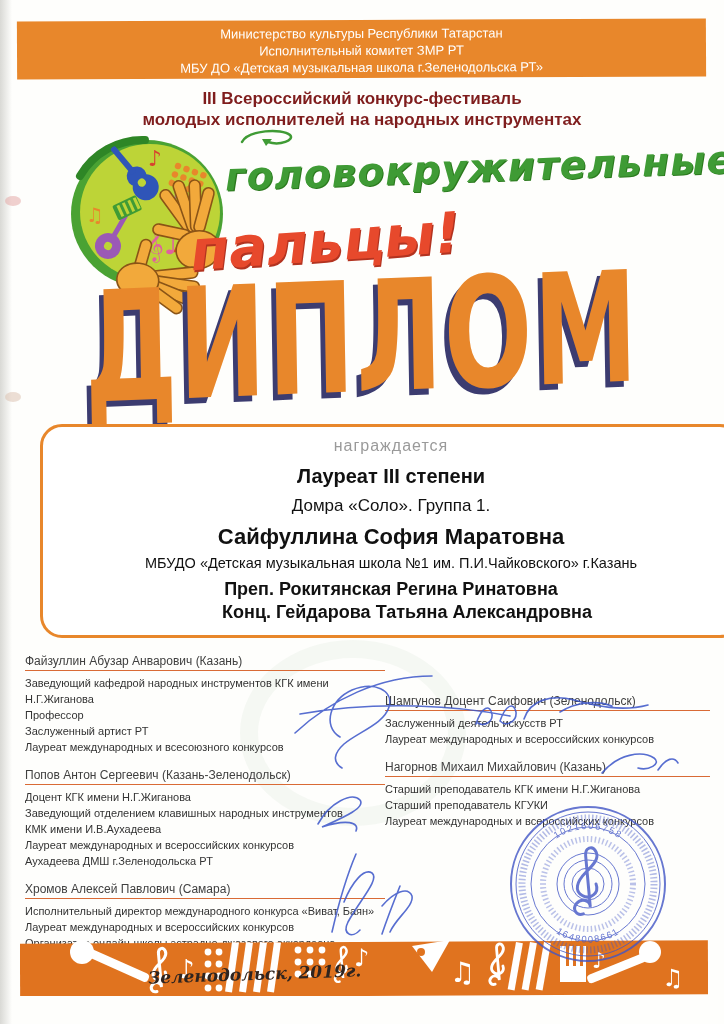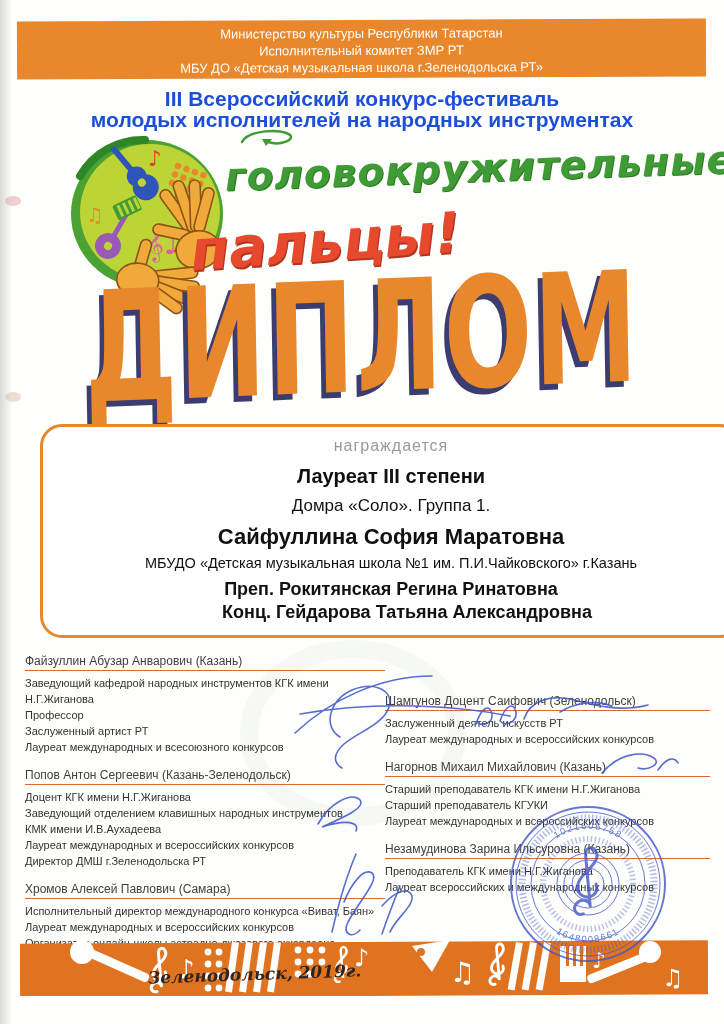--- a/index.html
+++ b/index.html
@@ -16,8 +16,8 @@
         transform:rotate(-.25deg);color:#fff;text-align:center;padding-top:5px;box-sizing:border-box;}
   .band div{font-size:13px;line-height:17px;}
 
-  .fest{position:absolute;left:0;top:88px;width:724px;text-align:center;color:#1d4ed8;
-        font-weight:bold;font-size:21px;line-height:21px;}
+  .fest{position:absolute;left:0;top:88px;width:724px;text-align:center;color:#7f1d1d;
+        font-weight:bold;font-size:17px;line-height:21px;}
 
   
   .logo{position:absolute;left:50px;top:126px;width:195px;height:195px;}

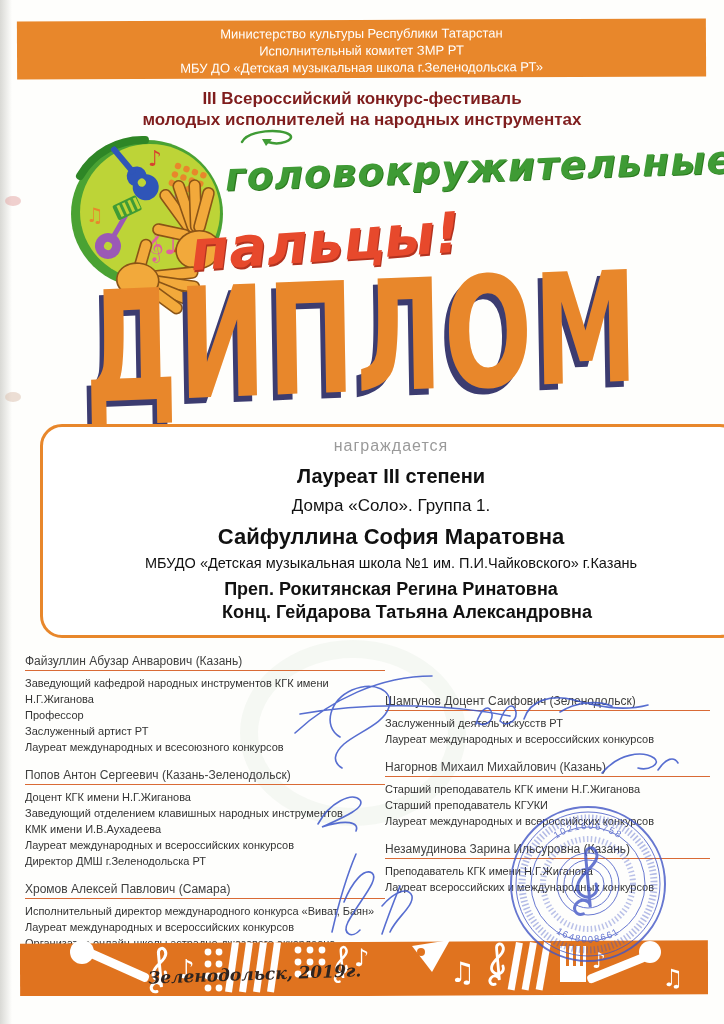--- a/index.html
+++ b/index.html
@@ -211,11 +211,6 @@
         <div class="jury-line">Старший преподаватель КГК имени Н.Г.Жиганова</div>
         <div class="jury-line">Старший преподаватель КГУКИ</div>
         <div class="jury-line">Лауреат международных и всероссийских конкурсов</div>
-      </div>
-      <div class="jury-block">
-        <div class="jury-name">Незамудинова Зарина Ильсуровна (Казань)</div>
-        <div class="jury-line">Преподаватель КГК имени Н.Г.Жиганова</div>
-        <div class="jury-line">Лауреат всероссийских и международных конкурсов</div>
       </div>
     </div>
 

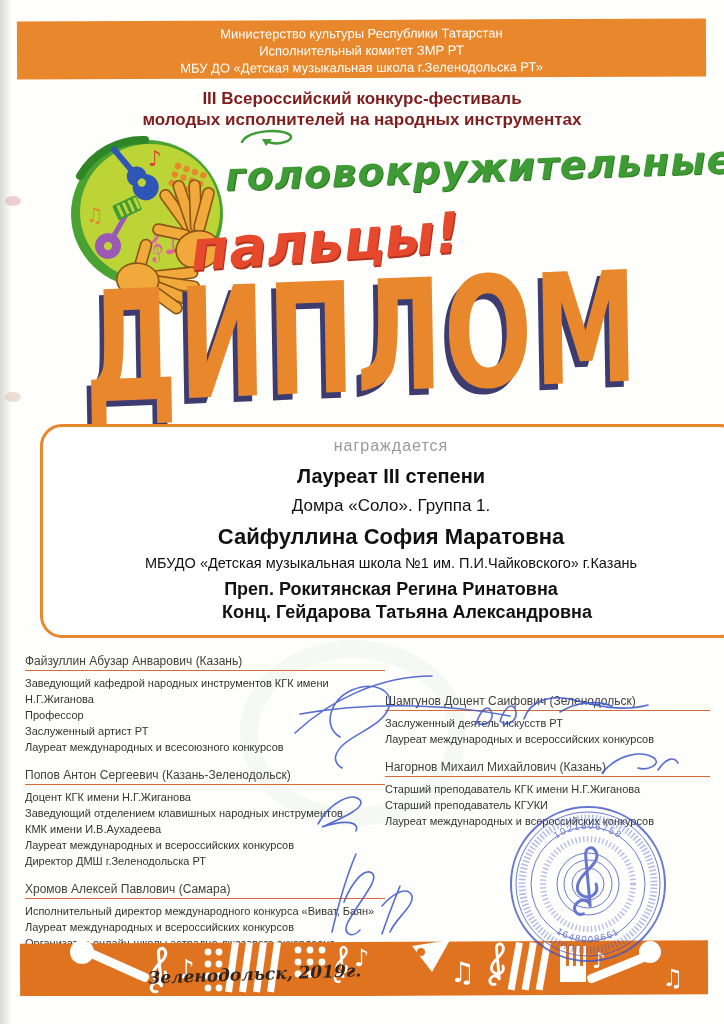--- a/index.html
+++ b/index.html
@@ -190,7 +190,7 @@
         <div class="jury-line">Заведующий отделением клавишных народных инструментов</div>
         <div class="jury-line">КМК имени И.В.Аухадеева</div>
         <div class="jury-line">Лауреат международных и всероссийских конкурсов</div>
-        <div class="jury-line">Директор ДМШ г.Зеленодольска РТ</div>
+        <div class="jury-line">Аухадеева ДМШ г.Зеленодольска РТ</div>
       </div>
       <div class="jury-block">
         <div class="jury-name">Хромов Алексей Павлович (Самара)</div>

